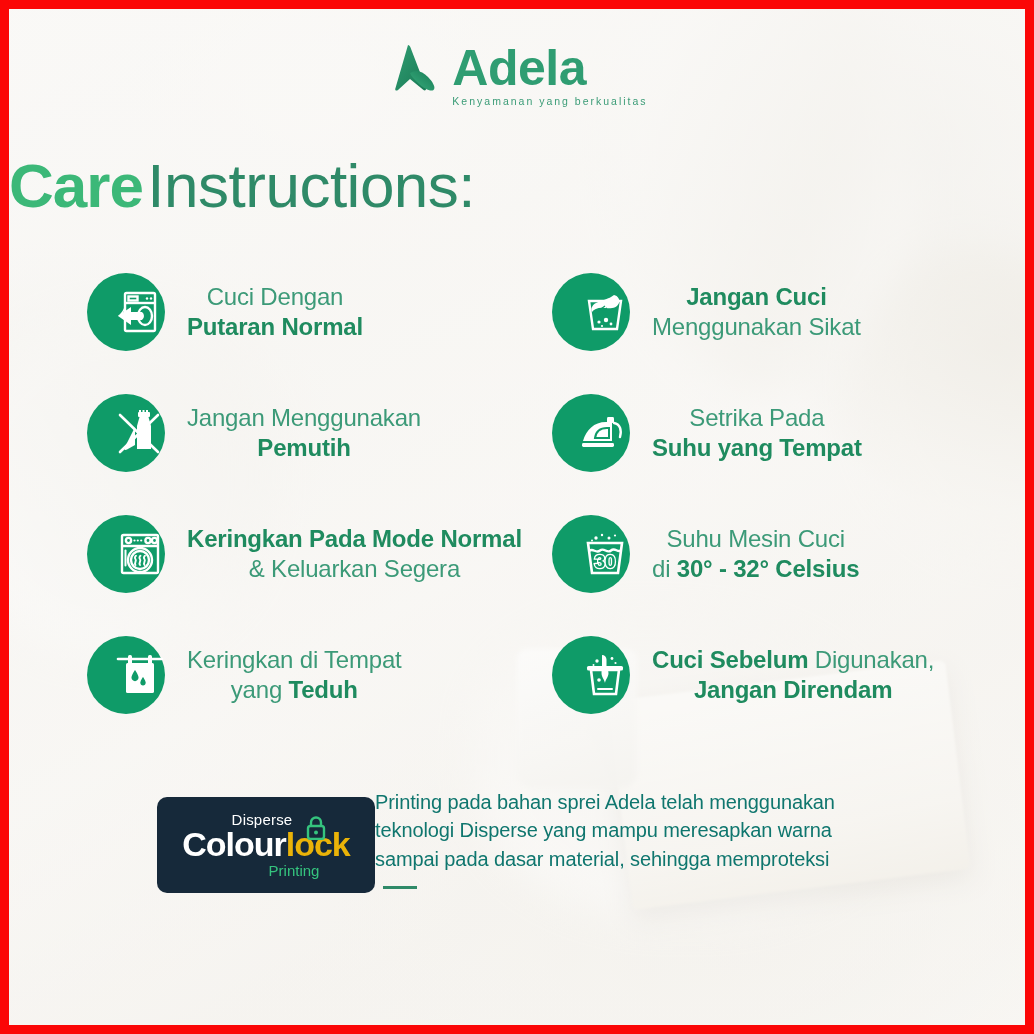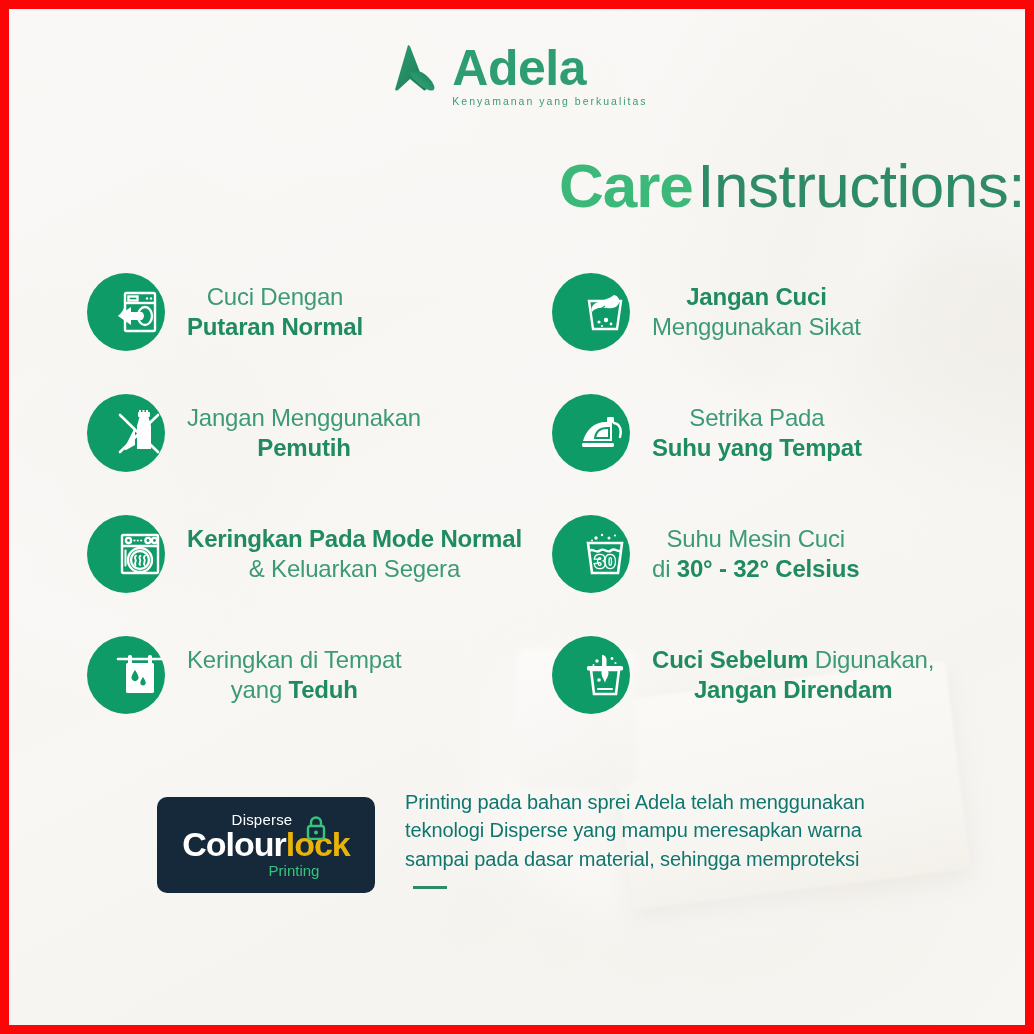--- a/index.html
+++ b/index.html
@@ -112,11 +112,10 @@
 
   
   .heading {
-    text-align: right;
+    text-align: left;
     margin-top: 48px;
     line-height: 1;
     white-space: nowrap;
-    margin-left: 44px;
   }
   .heading .h-strong {
     font-size: 62px;

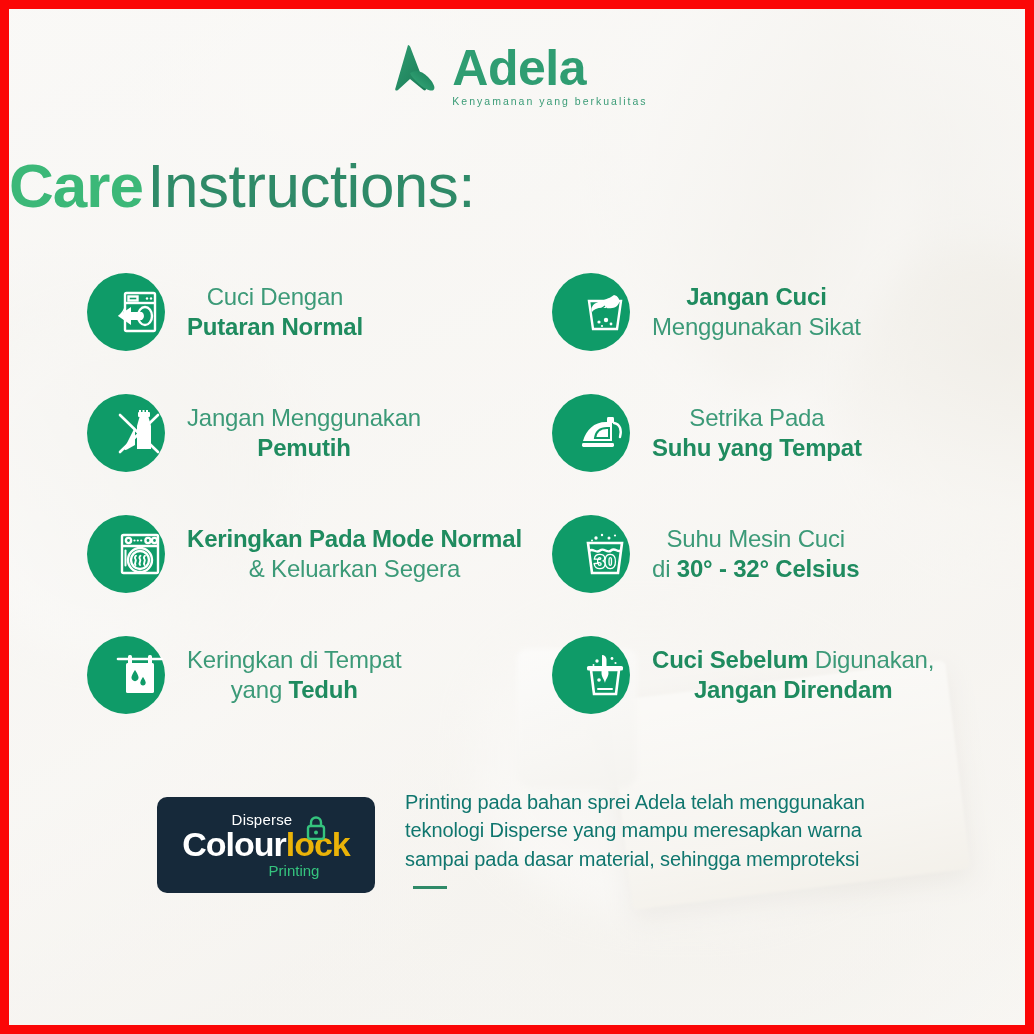--- a/index.html
+++ b/index.html
@@ -164,7 +164,6 @@
   .footer {
     display: flex;
     align-items: center;
-    gap: 30px;
     padding: 0 77px 0 148px;
     margin-top: 74px;
   }

